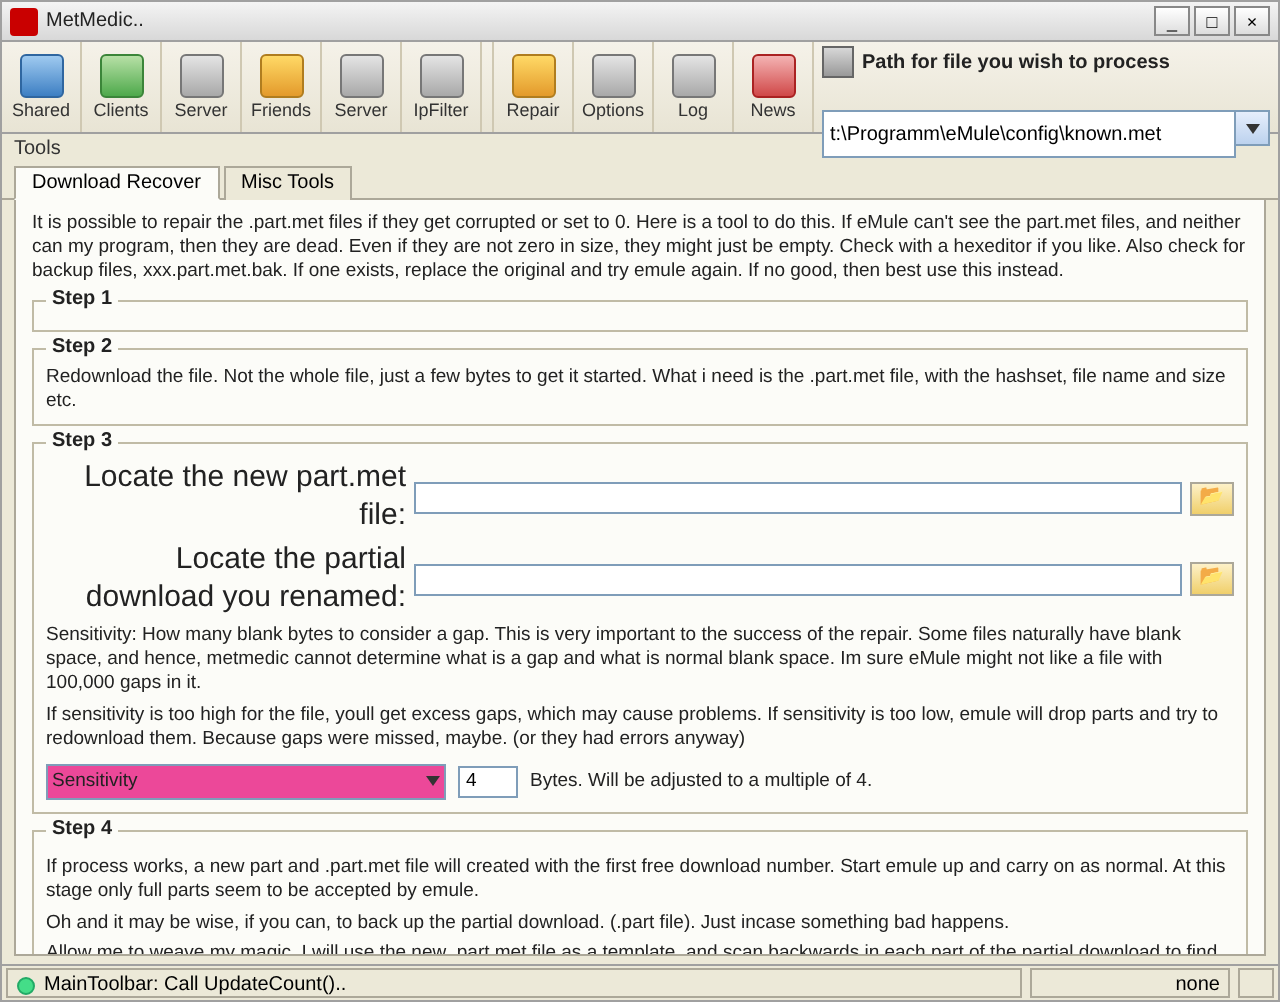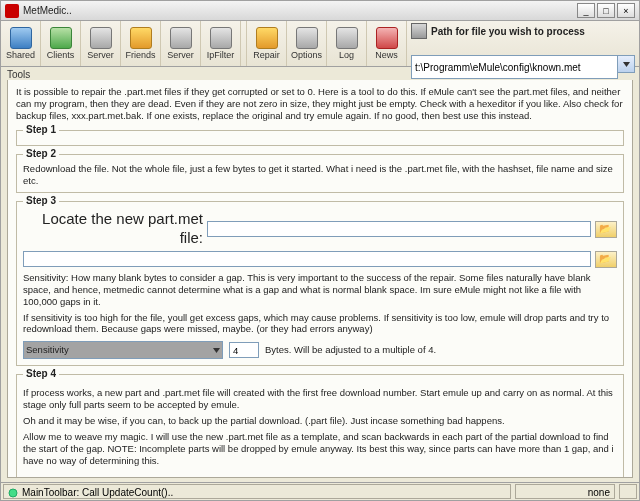--- a/index.html
+++ b/index.html
@@ -127,6 +127,10 @@
 
   <div class="tools-label">Tools</div>
 
+  <div class="tabbar">
+    <div class="tab active">Download Recover</div>
+    <div class="tab">Misc Tools</div>
+  </div>
 
   <div class="content">
     <div class="intro">It is possible to repair the .part.met files if they get corrupted or set to 0. Here is a tool to do this. If eMule can't see the part.met files, and neither can my program, then they are dead. Even if they are not zero in size, they might just be empty. Check with a hexeditor if you like. Also check for backup files, xxx.part.met.bak. If one exists, replace the original and try emule again. If no good, then best use this instead.</div>

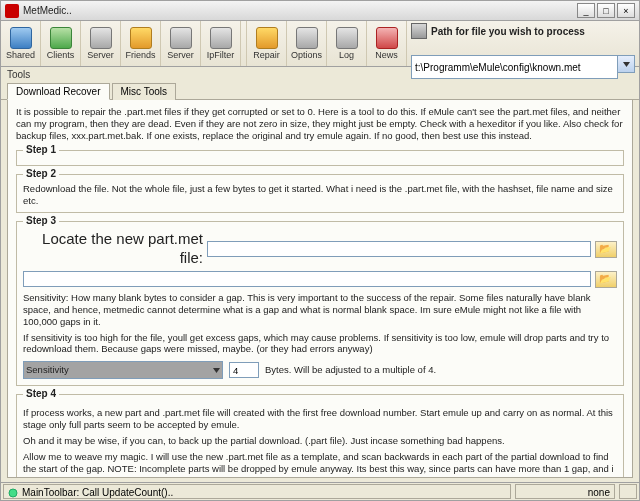--- a/index.html
+++ b/index.html
@@ -154,6 +154,7 @@
           </div>
       </div>
       <div class="form-row">
+        <div class="form-lbl">Locate the partial download you renamed:</div>
         <input class="txt-input" value="" style="">
         <div class="browse-btn">
             <span>📂</span>

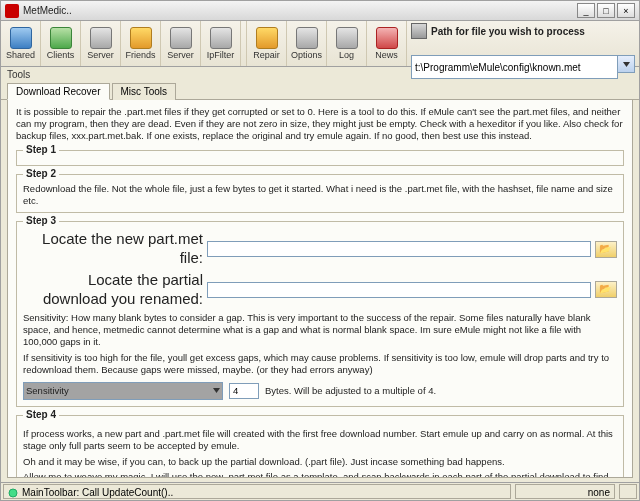--- a/index.html
+++ b/index.html
@@ -42,7 +42,7 @@
   .browse-btn { width: 22px; height: 17px; border: 1px solid #aca899; background: linear-gradient(#fdf1c8,#f0cf6a); cursor: pointer; display:flex; align-items:center; justify-content:center; font-size:10px; }
   .p { margin: 4px 0; }
   .sens-row { display: flex; align-items: center; gap: 6px; margin-top: 6px; }
-  .sens-select { width: 200px; height: 18px; border: 1px solid #7f9db9; background: #a3a3a3; font-size: 9.5px; padding: 0 2px; display:flex; align-items:center; justify-content:space-between; cursor:pointer; }
+  .sens-select { width: 200px; height: 18px; border: 1px solid #7f9db9; background: #ec4899; font-size: 9.5px; padding: 0 2px; display:flex; align-items:center; justify-content:space-between; cursor:pointer; }
   .num-input { width: 30px; height: 16px; border: 1px solid #7f9db9; background: #fff; font-size: 9.5px; padding: 0 3px; text-align:left; }
   .statusbar { height: 18px; border-top: 1px solid #a0a0a0; display: flex; align-items: center; background: #ece9d8; font-size: 10px; }
   .status-pane { border: 1px solid #aca899; height: 15px; margin: 0 2px; padding: 0 4px; display:flex; align-items:flex-end; background:#ece9d8; }

